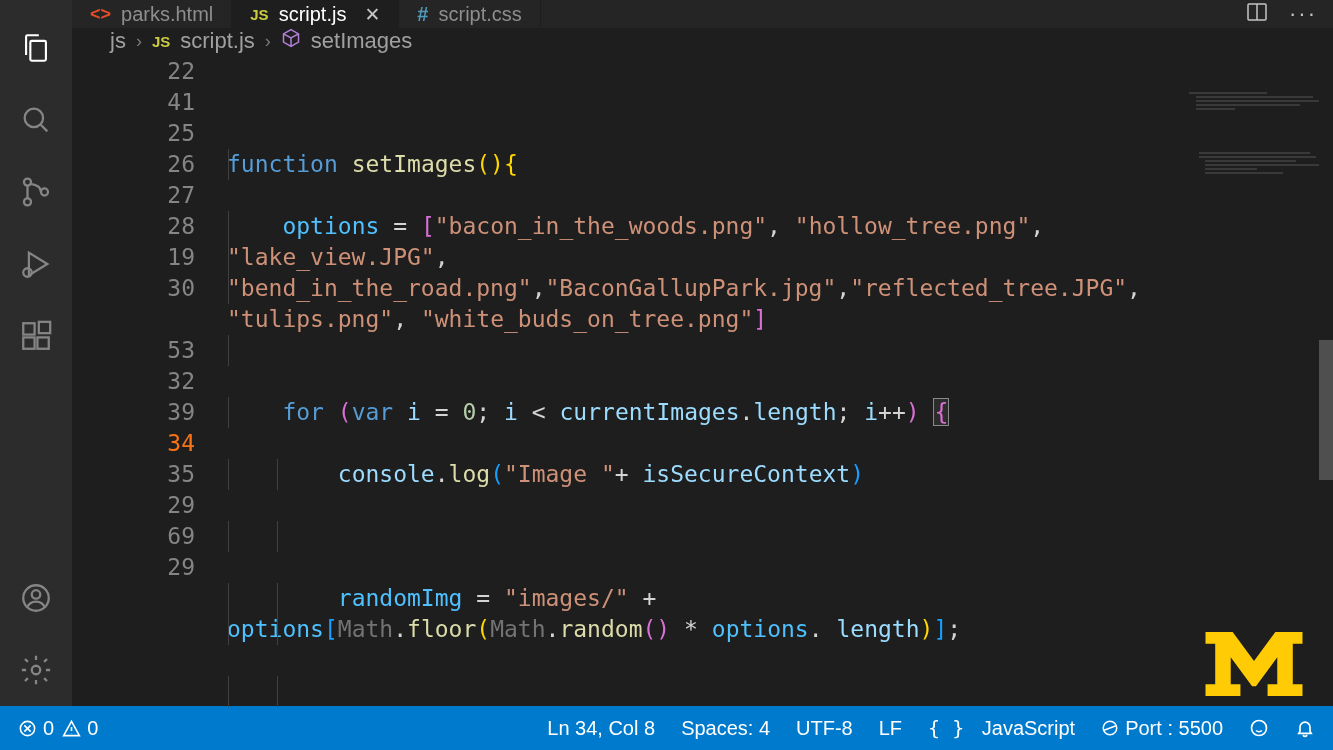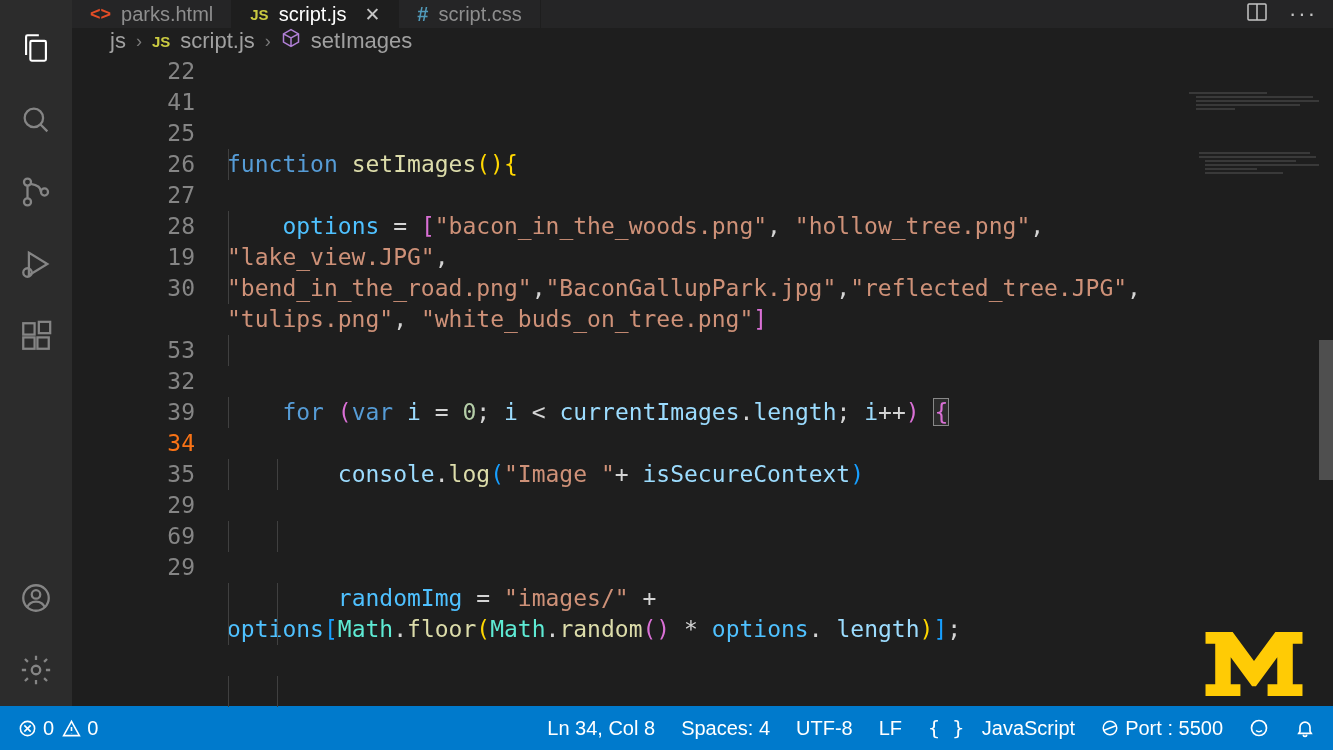--- a/index.html
+++ b/index.html
@@ -120,7 +120,7 @@
 .tok-str { color: #ce9178; }
 .tok-var { color: #4fc1ff; }
 .tok-num { color: #b5cea8; }
-.tok-obj { color: #5eead4; text-align: center; }
+.tok-obj { color: #737373; text-align: center; }
 .tok-punc { color: #d4d4d4; }
 .tok-brkt { color: #ffd700; }
 .tok-brkt2 { color: #da70d6; }

